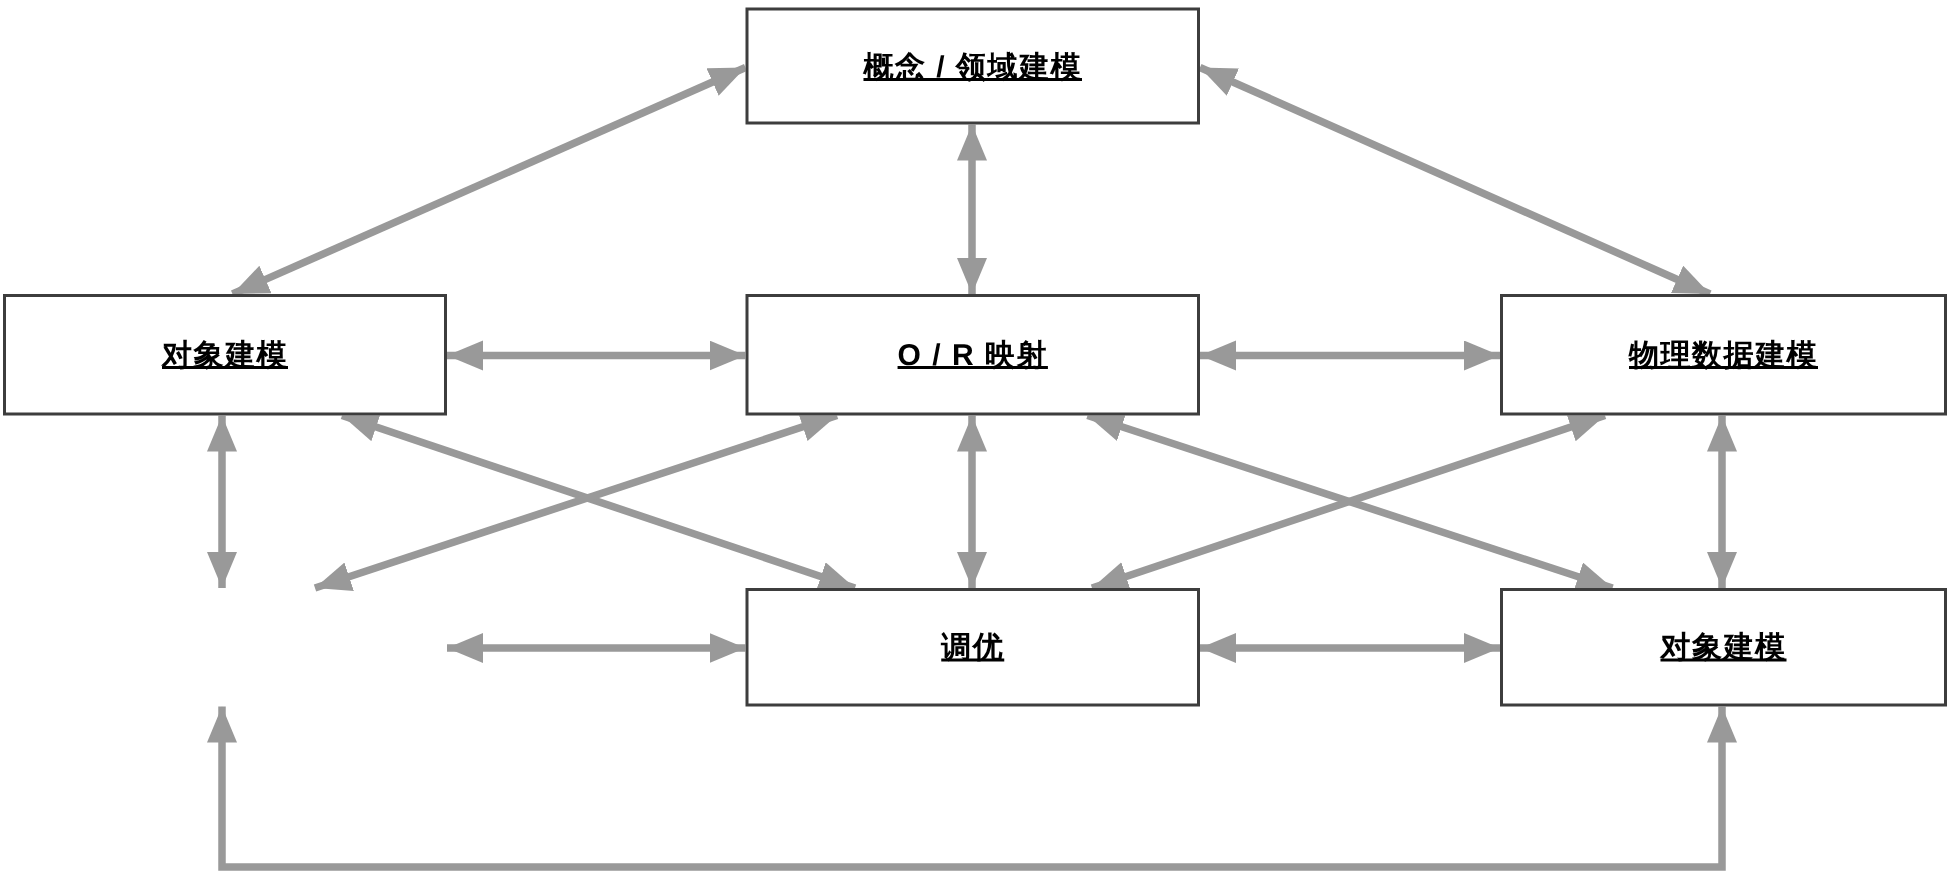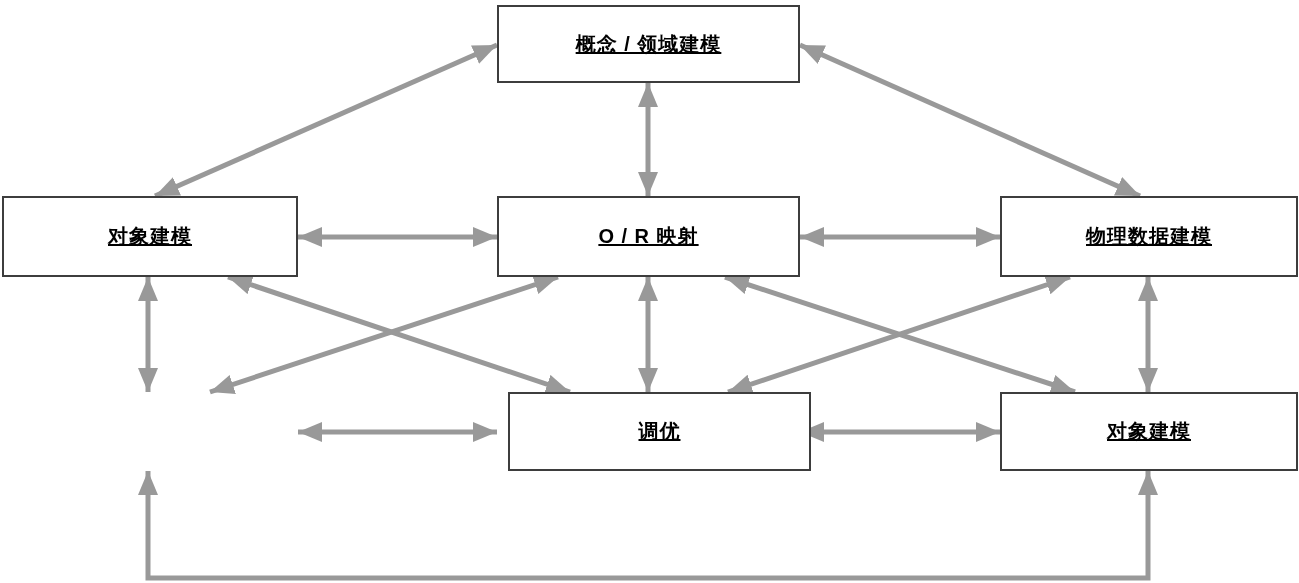--- a/index.html
+++ b/index.html
@@ -42,7 +42,7 @@
   .node-orm      { left: 497px;  top: 196px; width: 303px; height: 81px; }
   .node-physical { left: 1000px; top: 196px; width: 298px; height: 81px; }
   .node-app      { left: 2px;    top: 392px; width: 296px; height: 79px; }
-  .node-tuning   { left: 497px;  top: 392px; width: 303px; height: 79px; margin-left: 11px; }
+  .node-tuning   { left: 497px;  top: 392px; width: 303px; height: 79px; }
   .node-db       { left: 1000px; top: 392px; width: 298px; height: 79px; }
 </style>
 </head>

